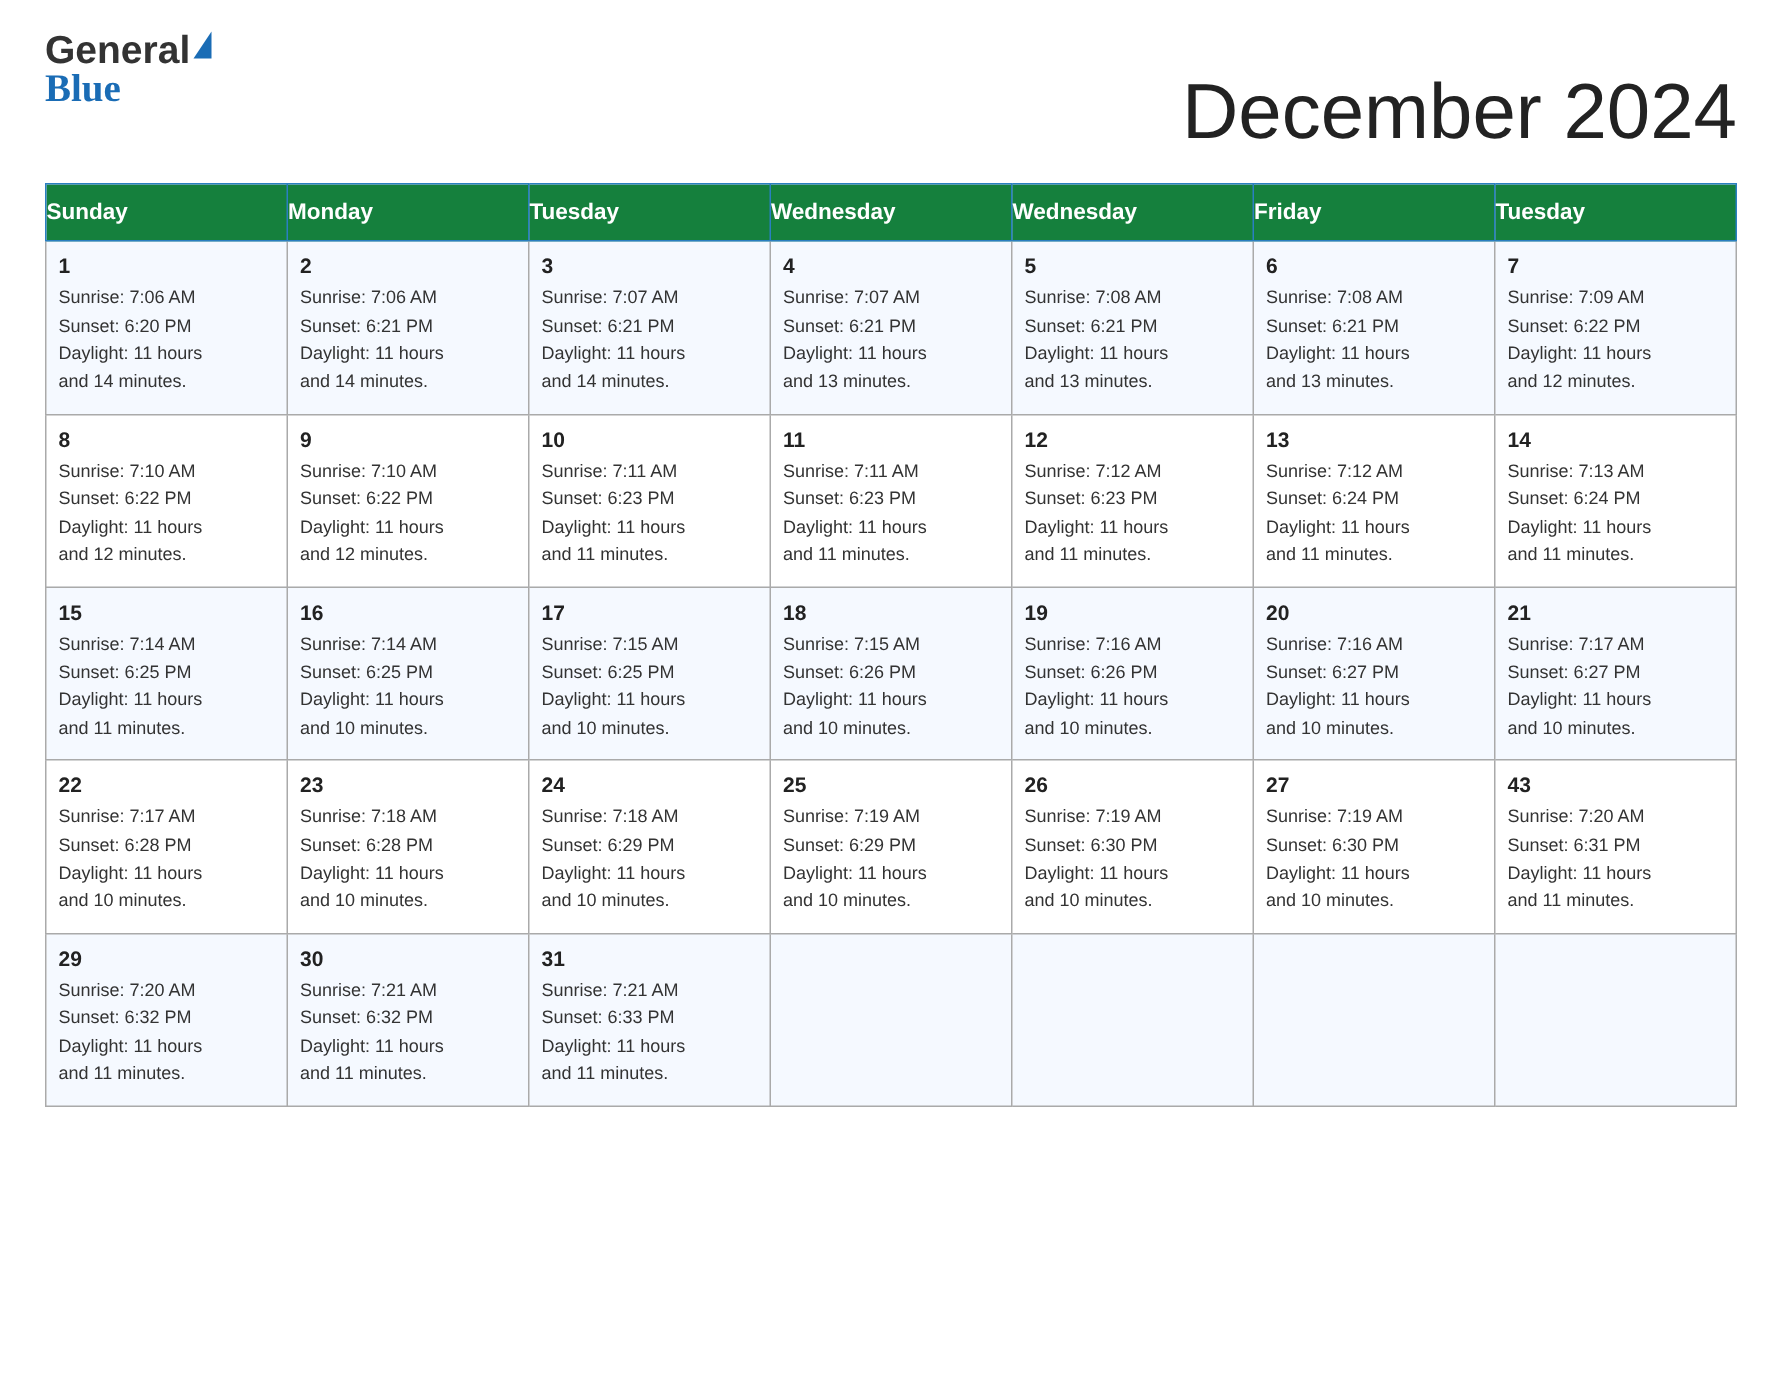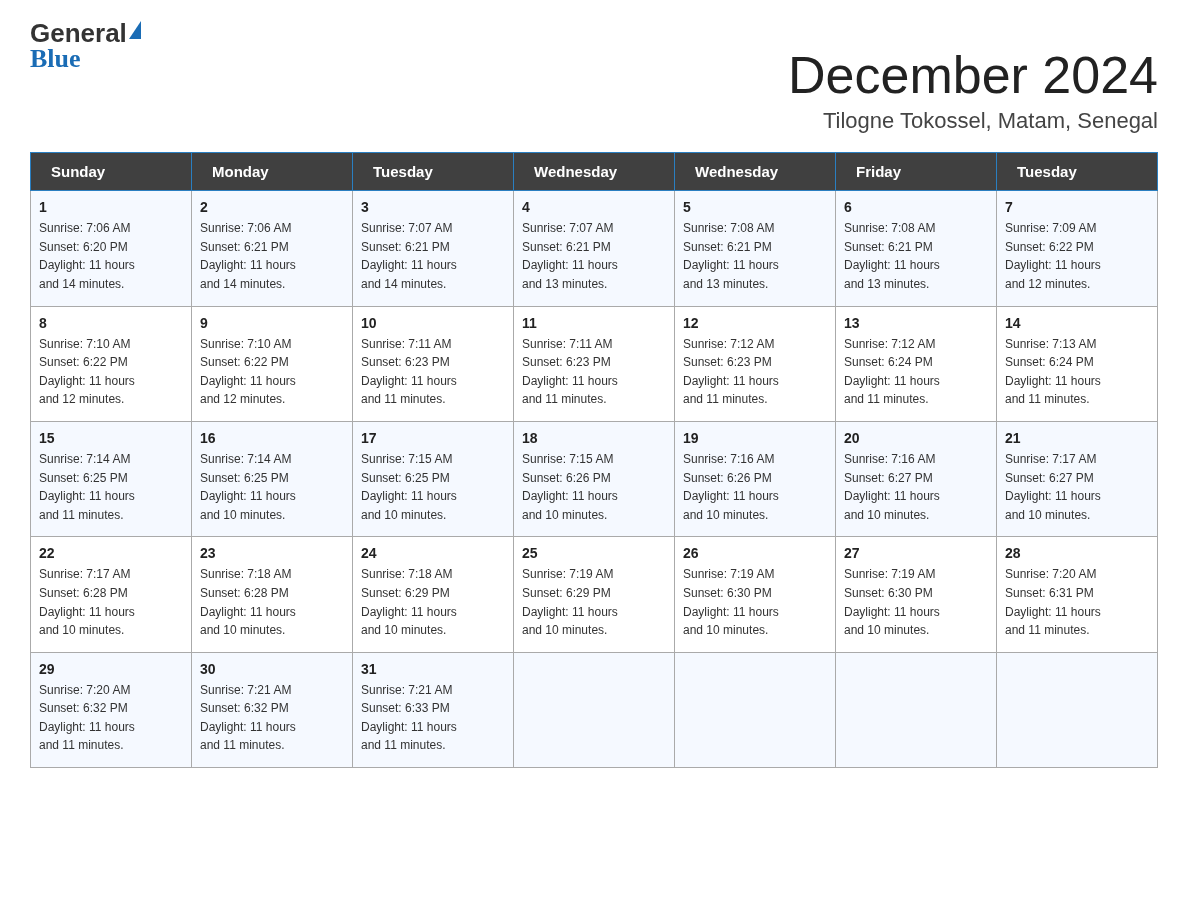--- a/index.html
+++ b/index.html
@@ -116,7 +116,6 @@
   </div>
   <div class="title-block">
     <div class="month-year">December 2024</div>
-    <div class="location">Tilogne Tokossel, Matam, Senegal</div>
   </div>
 </div>
 

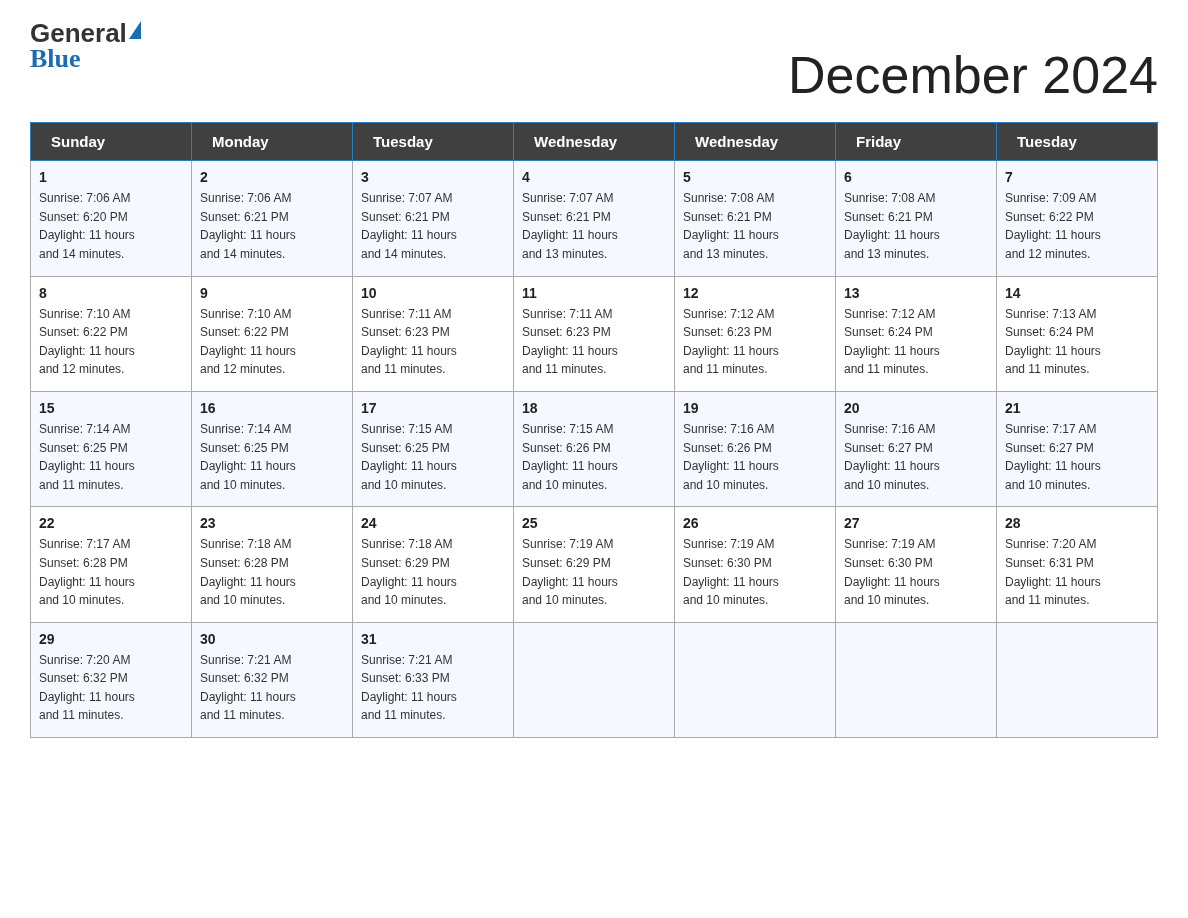--- a/index.html
+++ b/index.html
@@ -68,11 +68,11 @@
       table-layout: fixed;
     }
     thead tr th {
-      background-color: #404040;
+      background-color: #15803d;
       color: #fff;
       font-size: 15px;
       font-weight: bold;
-      padding: 10px 20px;
+      padding: 10px 0;
       text-align: left;
       border: 1px solid #2a7fc1;
     }

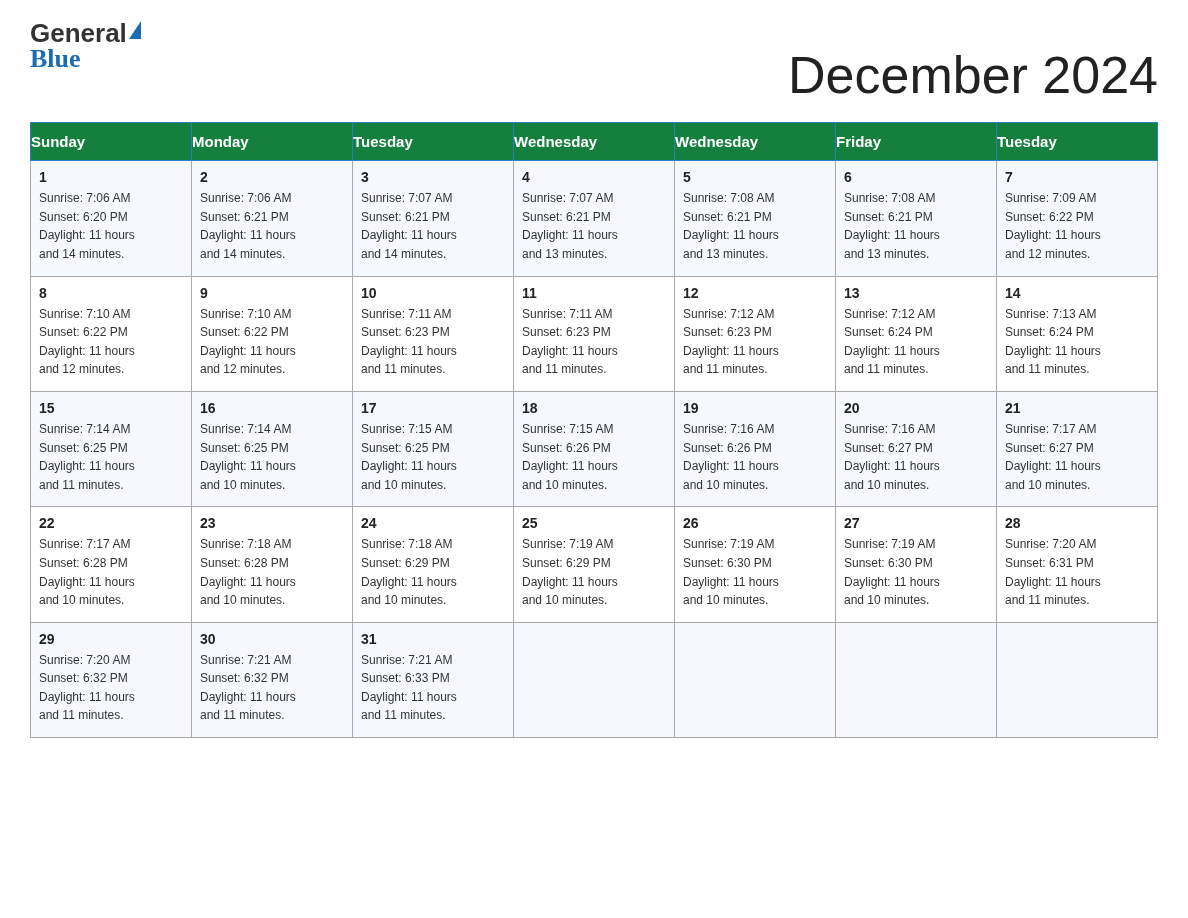--- a/index.html
+++ b/index.html
@@ -249,7 +249,7 @@
           <div class="day-info">Sunrise: 7:19 AM<br>Sunset: 6:30 PM<br>Daylight: 11 hours<br>and 10 minutes.</div>
         </td>
         <td>
-          <span class="day-num">28</span>
+          <span class="day-num">43</span>
           <div class="day-info">Sunrise: 7:20 AM<br>Sunset: 6:31 PM<br>Daylight: 11 hours<br>and 11 minutes.</div>
         </td>
       </tr>

